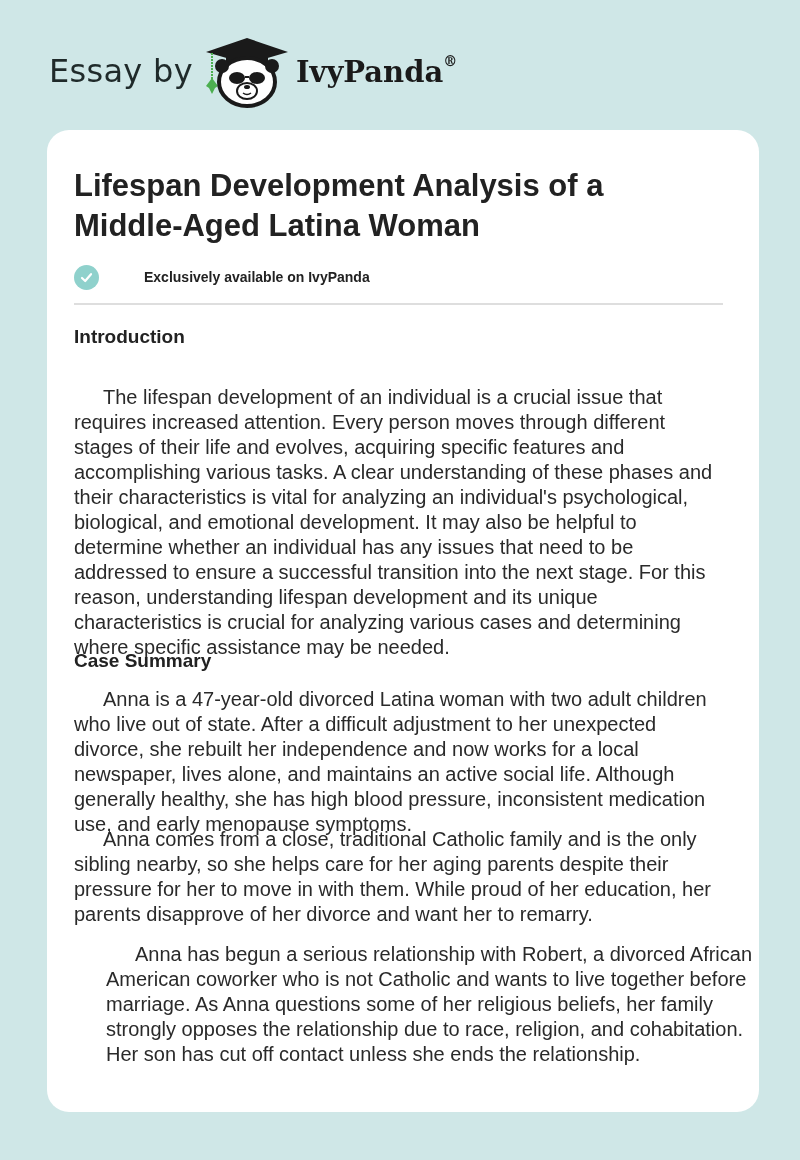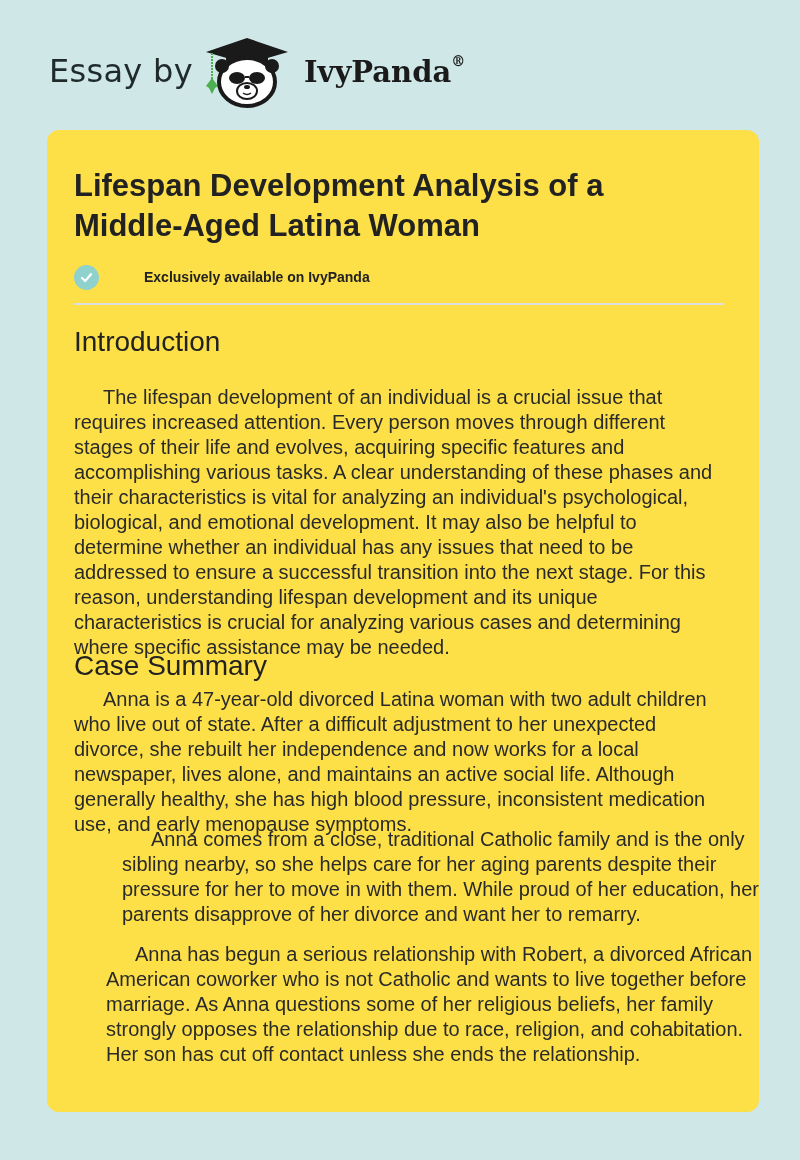--- a/index.html
+++ b/index.html
@@ -25,7 +25,7 @@
     .brand {
       position: absolute; left: 296px; top: 55px;
       font-family: "DejaVu Serif", serif; font-weight: bold;
-      font-size: 29px; color: #1a1a1a; margin-left: 8px;
+      font-size: 29px; color: #1a1a1a;
     }
     .brand sup { font-size: 14px; vertical-align: top; position: relative; top: -2px; }
     .card {

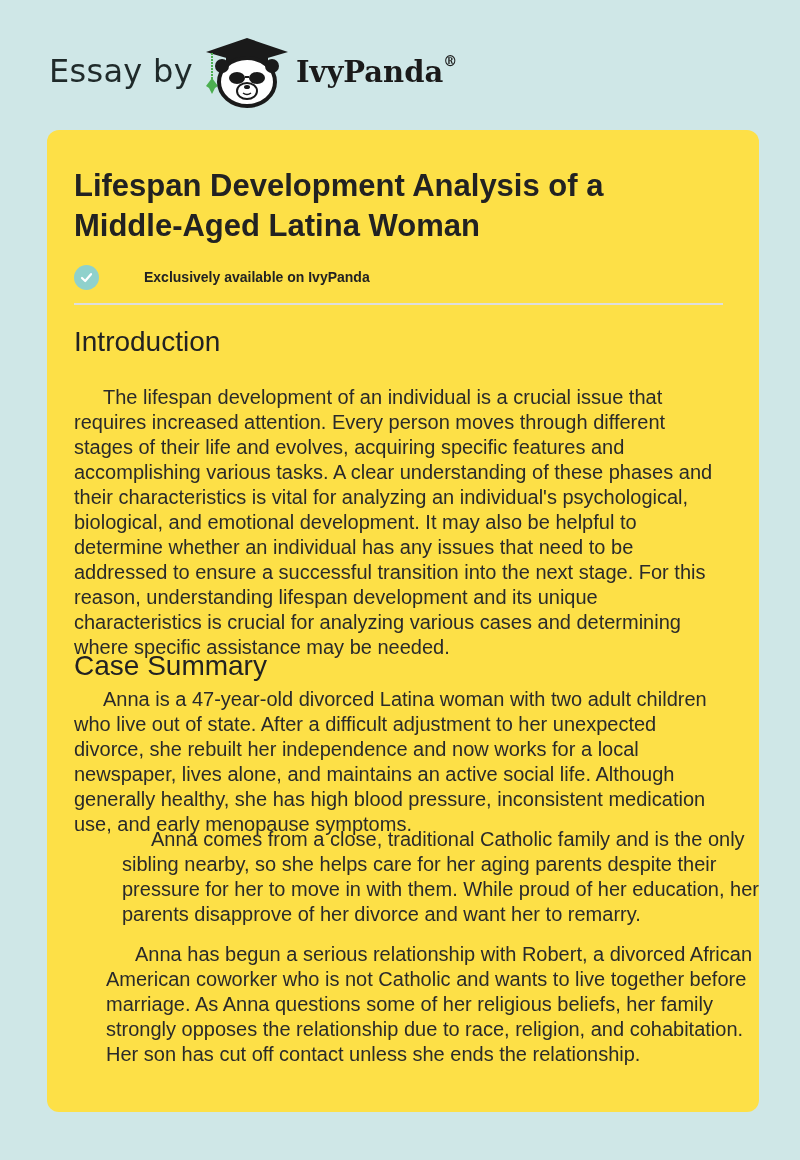--- a/index.html
+++ b/index.html
@@ -30,7 +30,7 @@
     .brand sup { font-size: 14px; vertical-align: top; position: relative; top: -2px; }
     .card {
       position: absolute; left: 47px; top: 130px; width: 712px; height: 982px;
-      background: #fde047; border-radius: 12px;
+      background: #ffffff; border-radius: 22px;
     }
     .title {
       position: absolute; left: 27px; top: 36px; width: 640px;

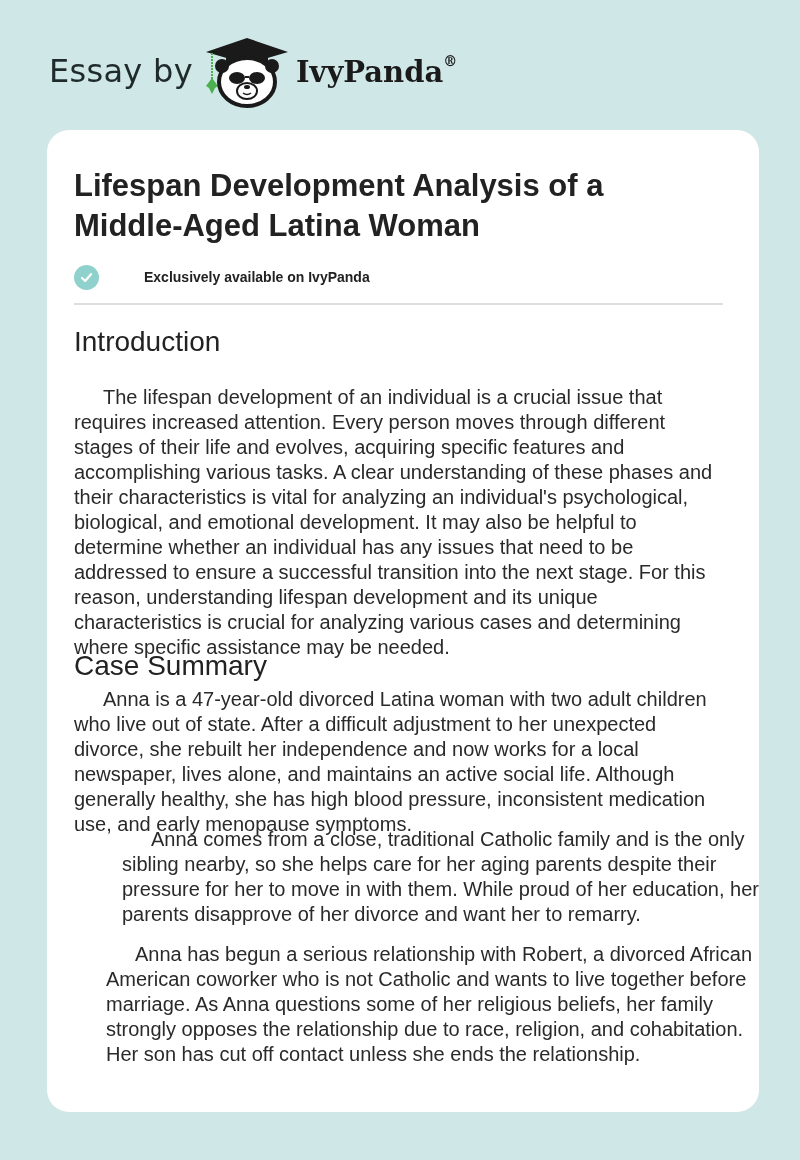--- a/index.html
+++ b/index.html
@@ -49,7 +49,7 @@
       position: absolute; left: 27px; top: 173px; width: 649px; height: 2px; background: #dedede;
     }
     .h2 {
-      position: absolute; left: 27px; font-size: 28px; font-weight: normal; color: #222;
+      position: absolute; left: 27px; font-size: 19px; font-weight: bold; color: #222;
     }
     .para {
       position: absolute; left: 27px; width: 650px;

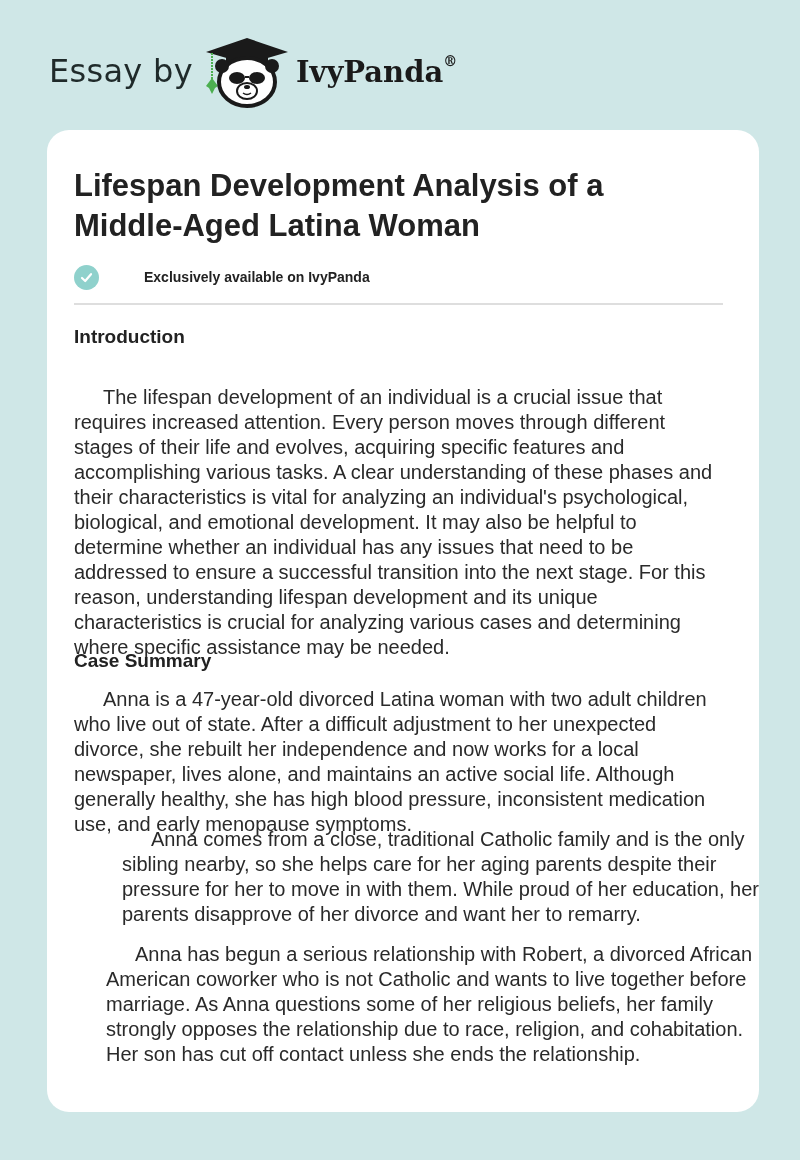--- a/index.html
+++ b/index.html
@@ -105,7 +105,7 @@
 
   <h2 class="h2" style="top:482px;margin-top:38px;">Case Summary</h2>
   <p class="para" style="top:557px;">Anna is a 47-year-old divorced Latina woman with two adult children who live out of state. After a difficult adjustment to her unexpected divorce, she rebuilt her independence and now works for a local newspaper, lives alone, and maintains an active social life. Although generally healthy, she has high blood pressure, inconsistent medication use, and early menopause symptoms.</p>
-  <p class="para" style="top:697px;margin-left:48px;">Anna comes from a close, traditional Catholic family and is the only sibling nearby, so she helps care for her aging parents despite their pressure for her to move in with them. While proud of her education, her parents disapprove of her divorce and want her to remarry.</p>
+  <p class="para" style="top:697px;">Anna comes from a close, traditional Catholic family and is the only sibling nearby, so she helps care for her aging parents despite their pressure for her to move in with them. While proud of her education, her parents disapprove of her divorce and want her to remarry.</p>
   <p class="para" style="top:812px;margin-left:32px;">Anna has begun a serious relationship with Robert, a divorced African American coworker who is not Catholic and wants to live together before marriage. As Anna questions some of her religious beliefs, her family strongly opposes the relationship due to race, religion, and cohabitation. Her son has cut off contact unless she ends the relationship.</p>
 </div>
 

